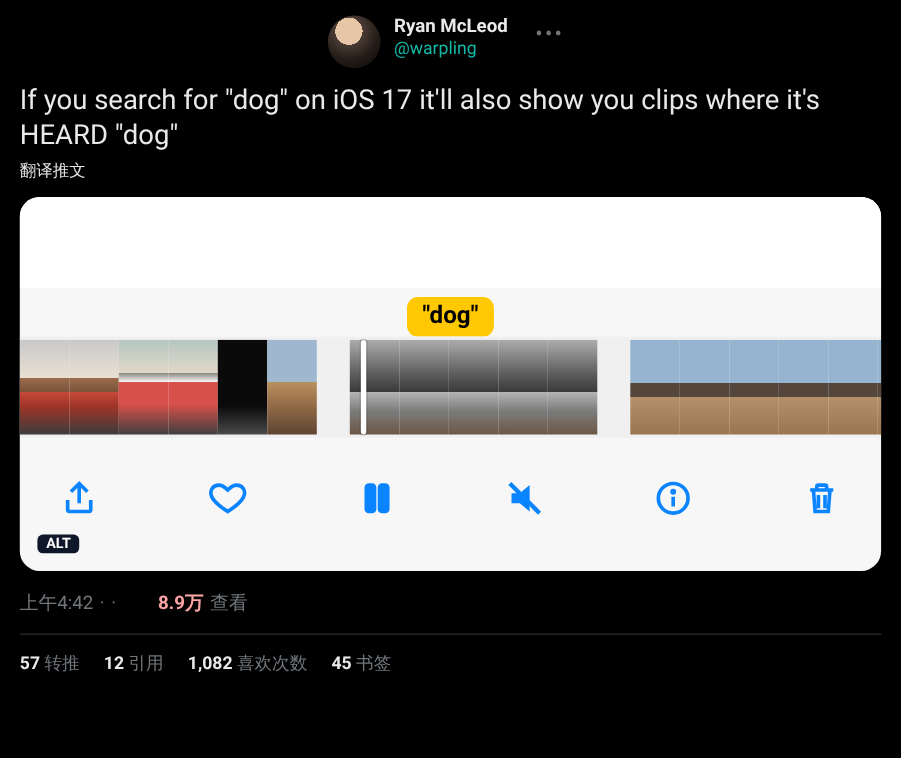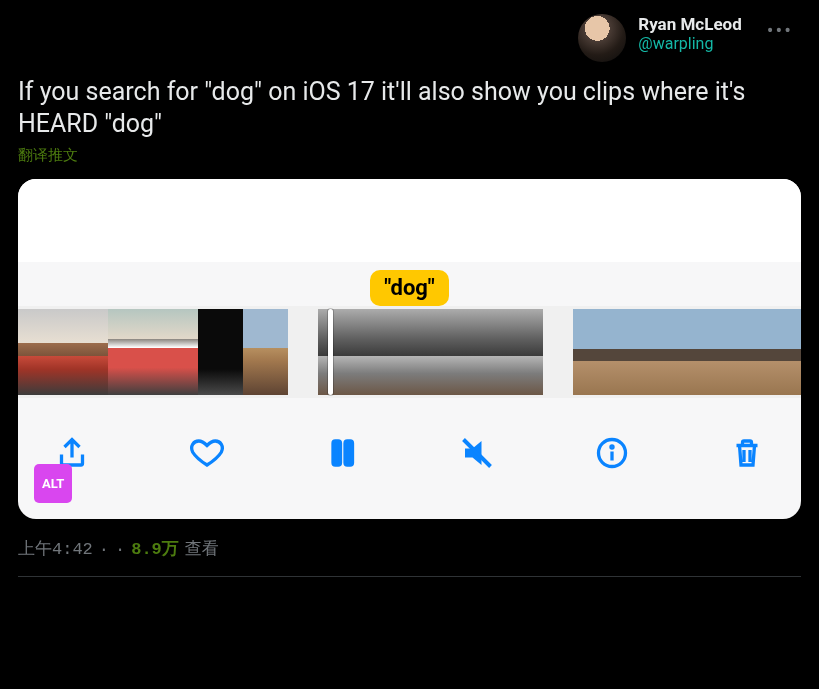--- a/index.html
+++ b/index.html
@@ -13,7 +13,7 @@
     padding: 14px 18px;
   }
   .tweet { display: flex; flex-direction: column; }
-  .header { display: flex; align-items: flex-start; justify-content: flex-end; gap: 17px; }
+  .header { display: flex; align-items: flex-start; justify-content: center; gap: 17px; }
   .user-row { display: flex; gap: 12px; }
   .avatar {
     width: 48px; height: 48px; border-radius: 50%;

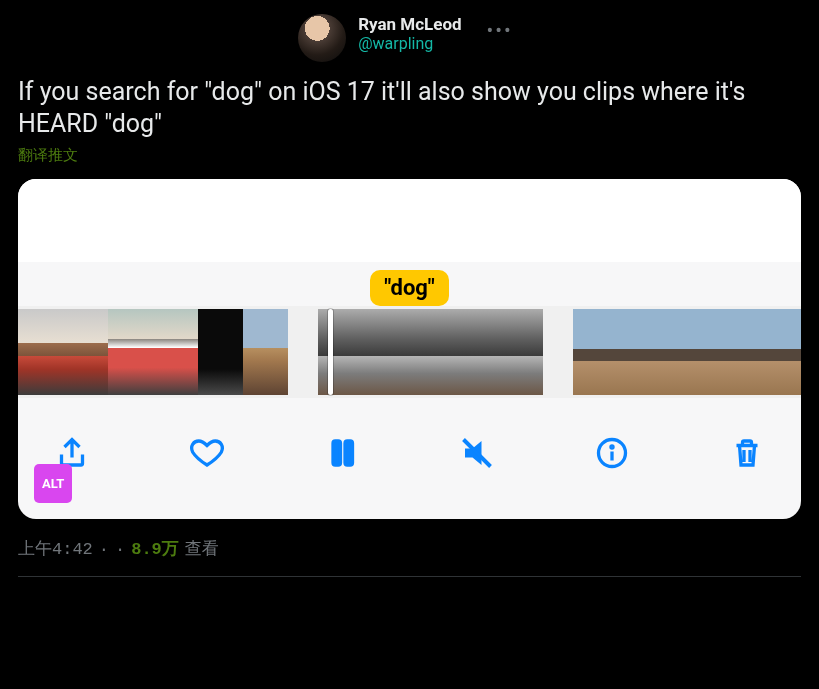--- a/index.html
+++ b/index.html
@@ -26,7 +26,7 @@
   .more { color: #71767b; font-size: 20px; line-height: 1; letter-spacing: 2px; padding: 6px 8px; cursor: pointer; }
 
   .tweet-text { margin-top: 14px; font-size: 25px; line-height: 32px; color: #e7e9ea; }
-  .translate-link { margin-top: 6px; color: #4d7c0f; font-size: 15px; cursor: pointer; }
+  .translate-link { margin-top: 6px; color: #e5e5e5; font-size: 15px; cursor: pointer; }
 
   .media-card {
     margin-top: 14px;

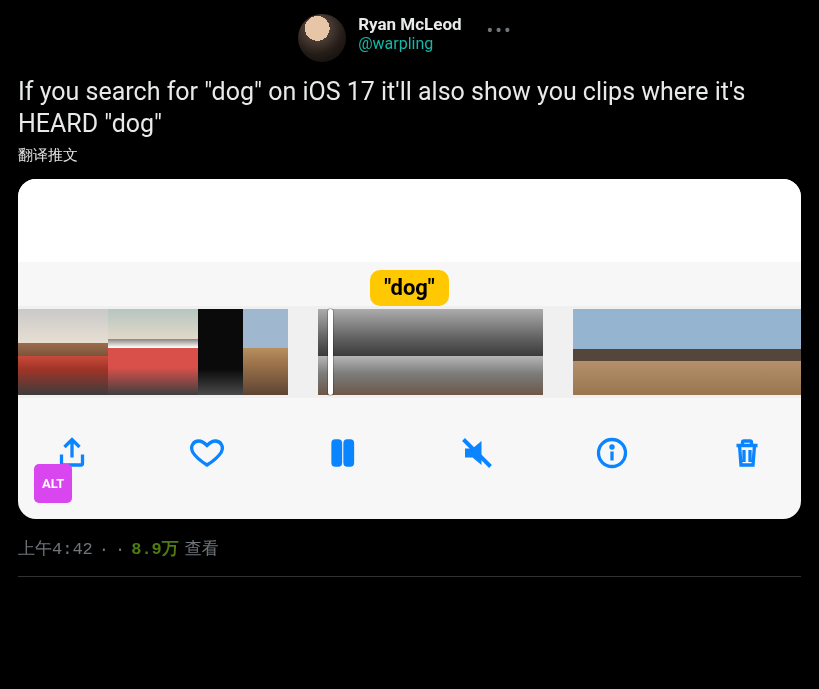--- a/index.html
+++ b/index.html
@@ -92,9 +92,9 @@
   .alt-badge {
     position: absolute;
     left: 16px; bottom: 16px;
-    background: #d946ef; color: #fff;
+    background: #0f172a; color: #fff;
     font-size: 13px; font-weight: 700;
-    padding: 12px 8px; border-radius: 5px;
+    padding: 1px 8px; border-radius: 5px;
     cursor: pointer;
   }
 

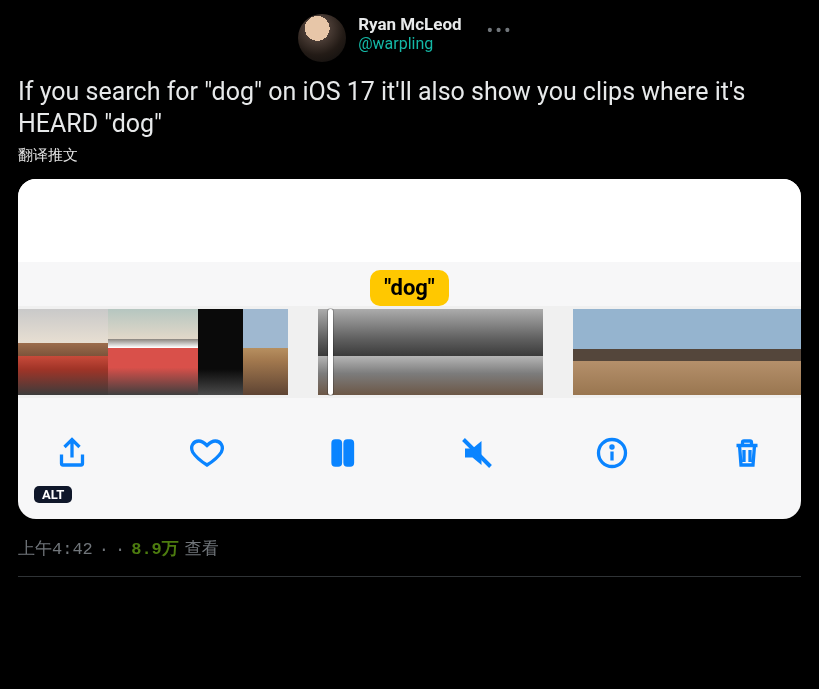--- a/index.html
+++ b/index.html
@@ -105,7 +105,6 @@
     display: flex; align-items: baseline; gap: 6px;
     padding-bottom: 16px;
     border-bottom: 1px solid #2f3336;
-    font-family: Liberation Mono, monospace;
   }
   .meta-row .dot { color: #71767b; }
   .views-count { color: #4d7c0f; font-weight: 700; }

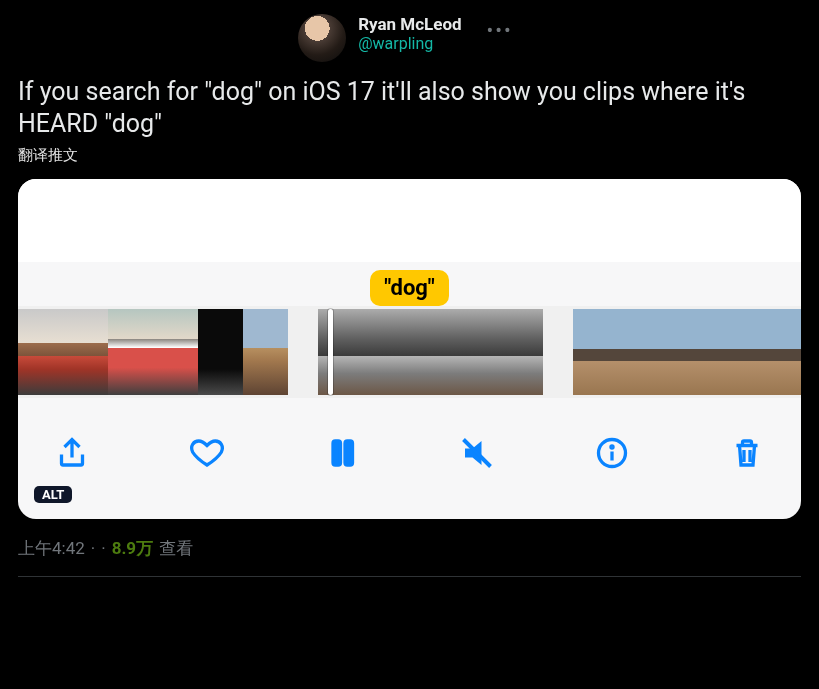--- a/index.html
+++ b/index.html
@@ -107,7 +107,7 @@
     border-bottom: 1px solid #2f3336;
   }
   .meta-row .dot { color: #71767b; }
-  .views-count { color: #4d7c0f; font-weight: 700; }
+  .views-count { color: #fca5a5; font-weight: 700; margin-left: 32px; }
 
   .stats-row {
     margin-top: 16px;

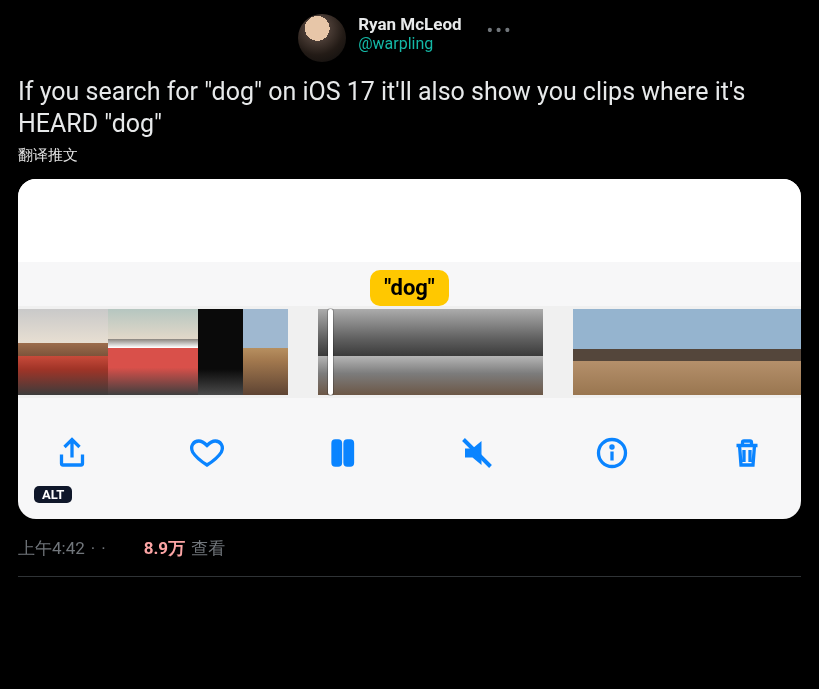--- a/index.html
+++ b/index.html
@@ -219,6 +219,20 @@
     <span>查看</span>
   </div>
 
+  <div class="stats-row">
+    <span class="stat">
+      <span class="num">57</span><span>转推</span>
+    </span>
+    <span class="stat">
+      <span class="num">12</span><span>引用</span>
+    </span>
+    <span class="stat">
+      <span class="num">1,082</span><span>喜欢次数</span>
+    </span>
+    <span class="stat">
+      <span class="num">45</span><span>书签</span>
+    </span>
+  </div>
 
 </div>
 

